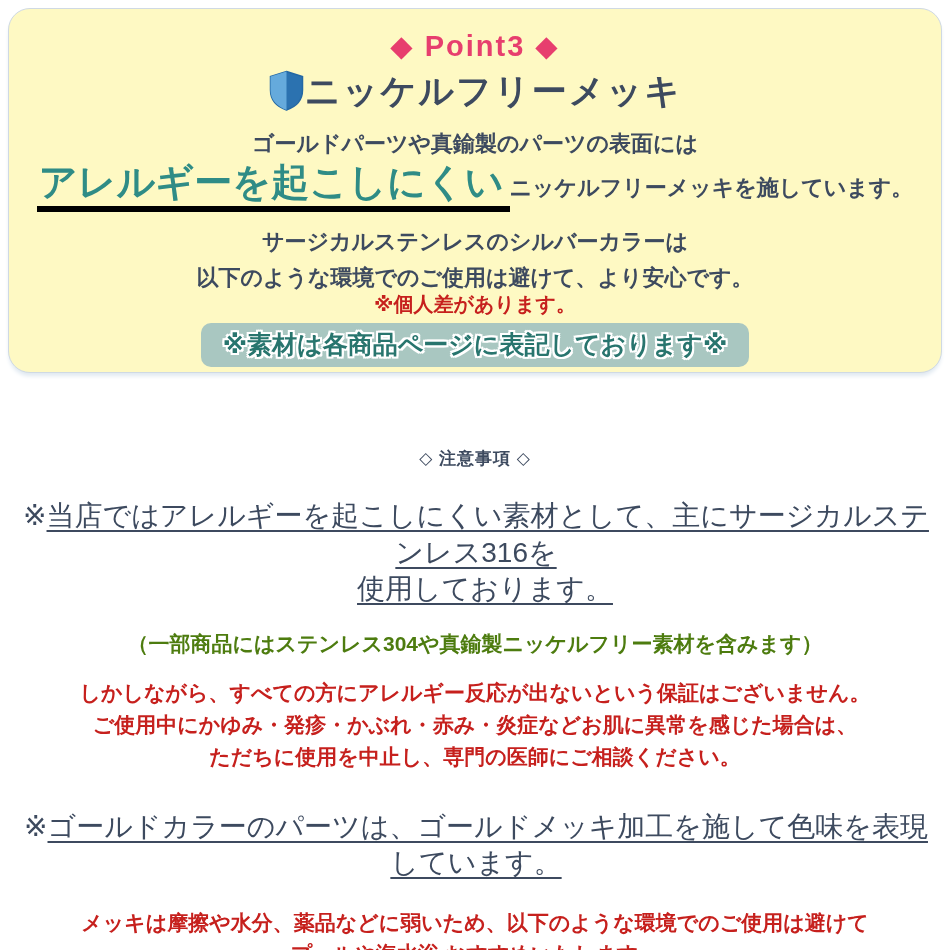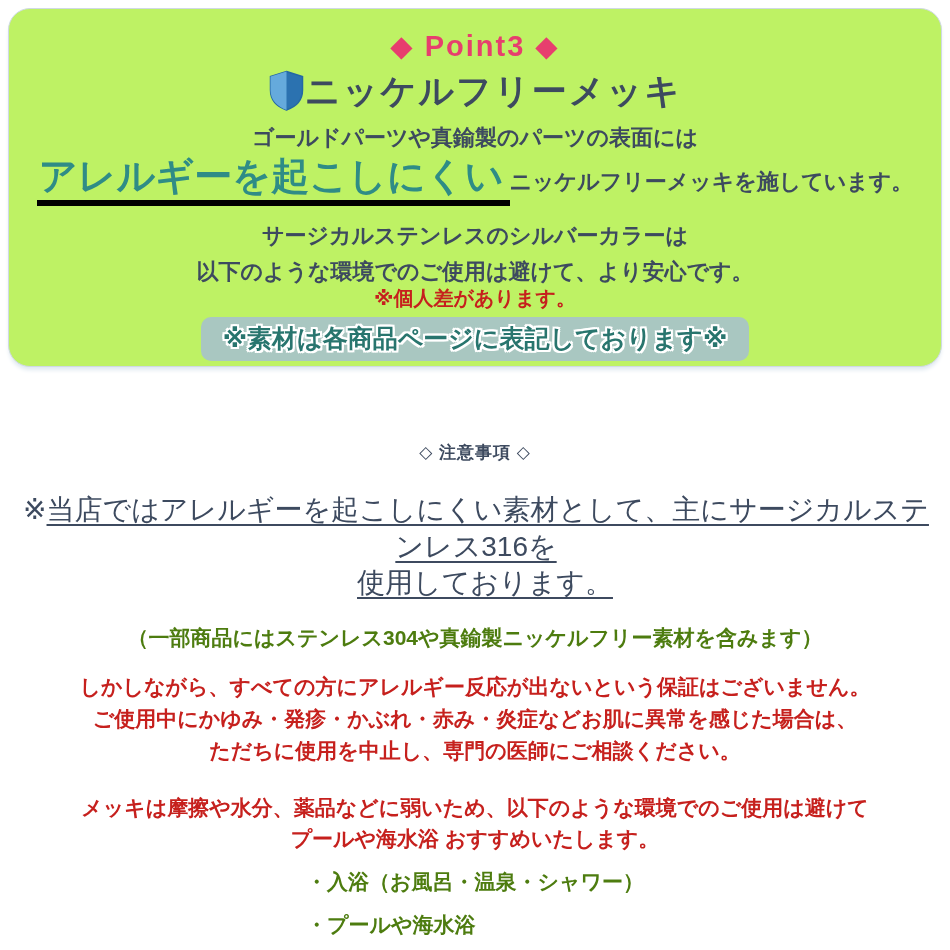--- a/index.html
+++ b/index.html
@@ -17,7 +17,7 @@
     margin:8px 8px 0 8px;
     border:1px solid #cfd9e3;
     border-radius:22px;
-    background:#bef264;
+    background:#fef9c3;
     box-shadow:0 4px 4px -1px #dfe8f0;
     padding:22px 10px 5px 10px;
     text-align:center;

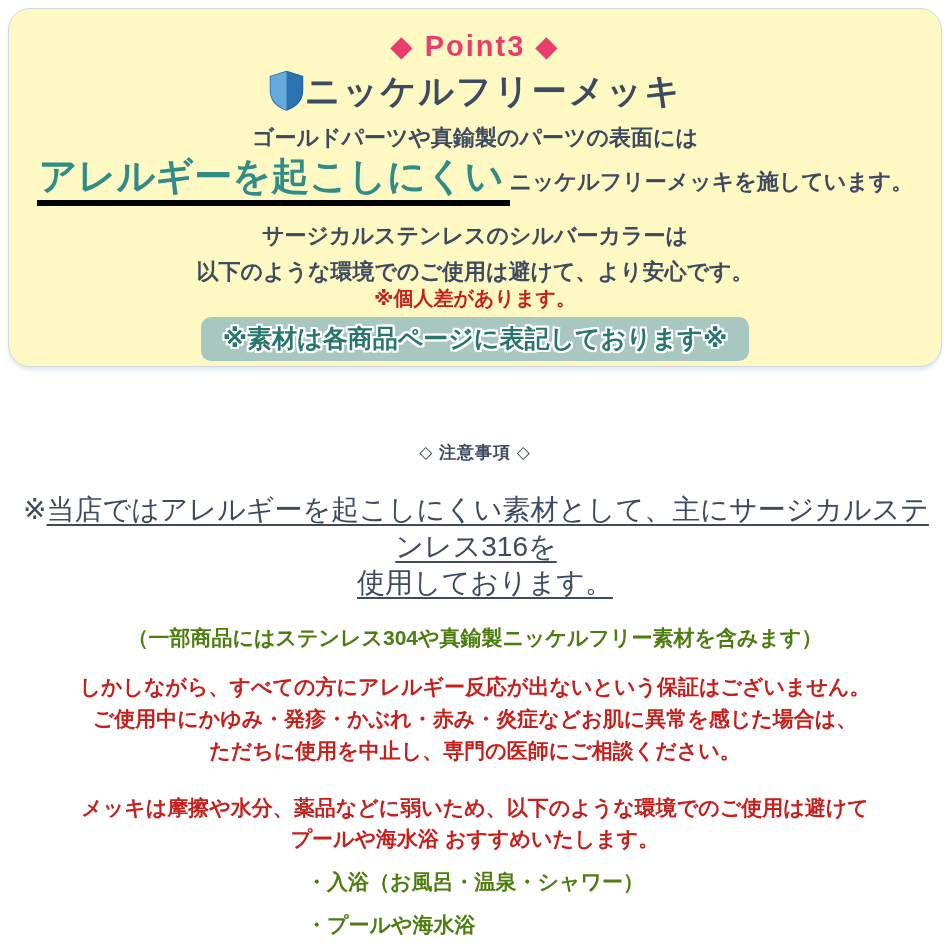--- a/index.html
+++ b/index.html
@@ -44,7 +44,7 @@
   .card-line{
     font-size:22px;font-weight:800;line-height:1.25;
   }
-  .intro-line{margin-top:13px;}
+  .intro-line{margin-top:19px;}
   .highlight-row{
     margin-top:3px;
     display:flex;align-items:baseline;justify-content:center;

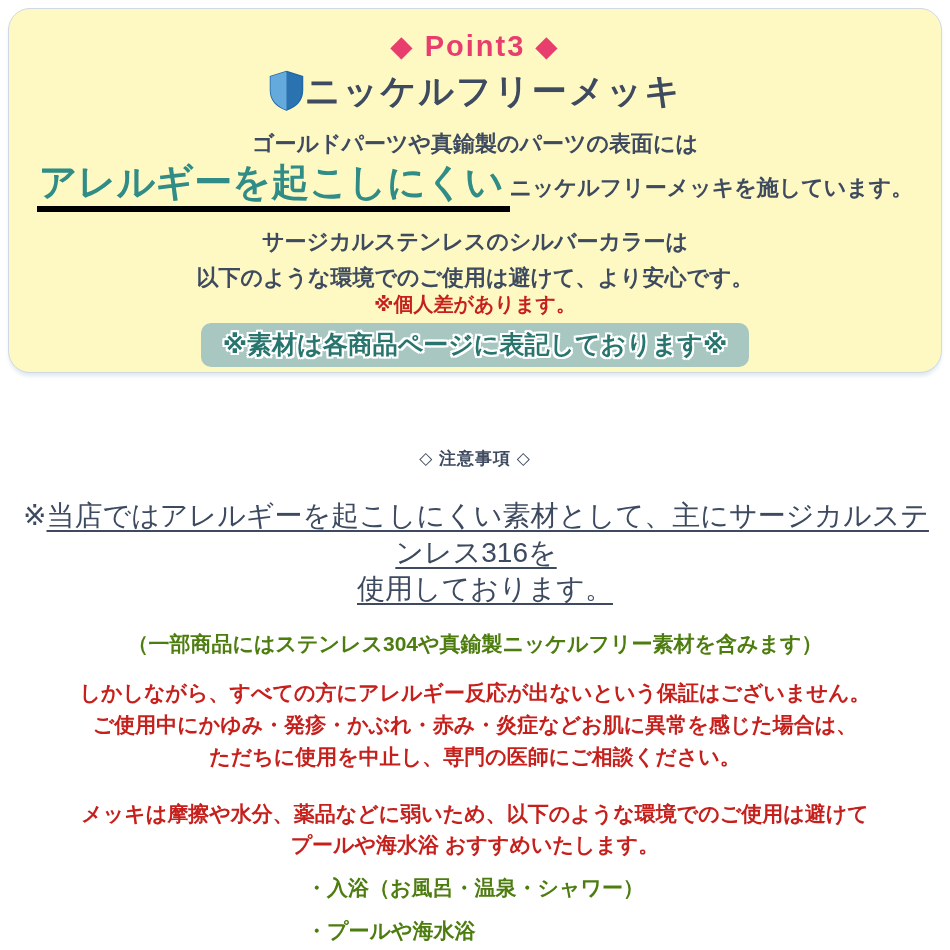--- a/index.html
+++ b/index.html
@@ -166,6 +166,9 @@
 ご使用中にかゆみ・発疹・かぶれ・赤み・炎症などお肌に異常を感じた場合は、
 ただちに使用を中止し、専門の医師にご相談ください。</div>
 
+  <div class="note-heading gold-heading">
+    <span>※</span><span class="u">ゴールドカラーのパーツは、ゴールドメッキ加工を施して色味を表現しています。</span>
+  </div>
 
   <div class="warning warning-2 center pre-line">メッキは摩擦や水分、薬品などに弱いため、以下のような環境でのご使用は避けて
 プールや海水浴 おすすめいたします。</div>

